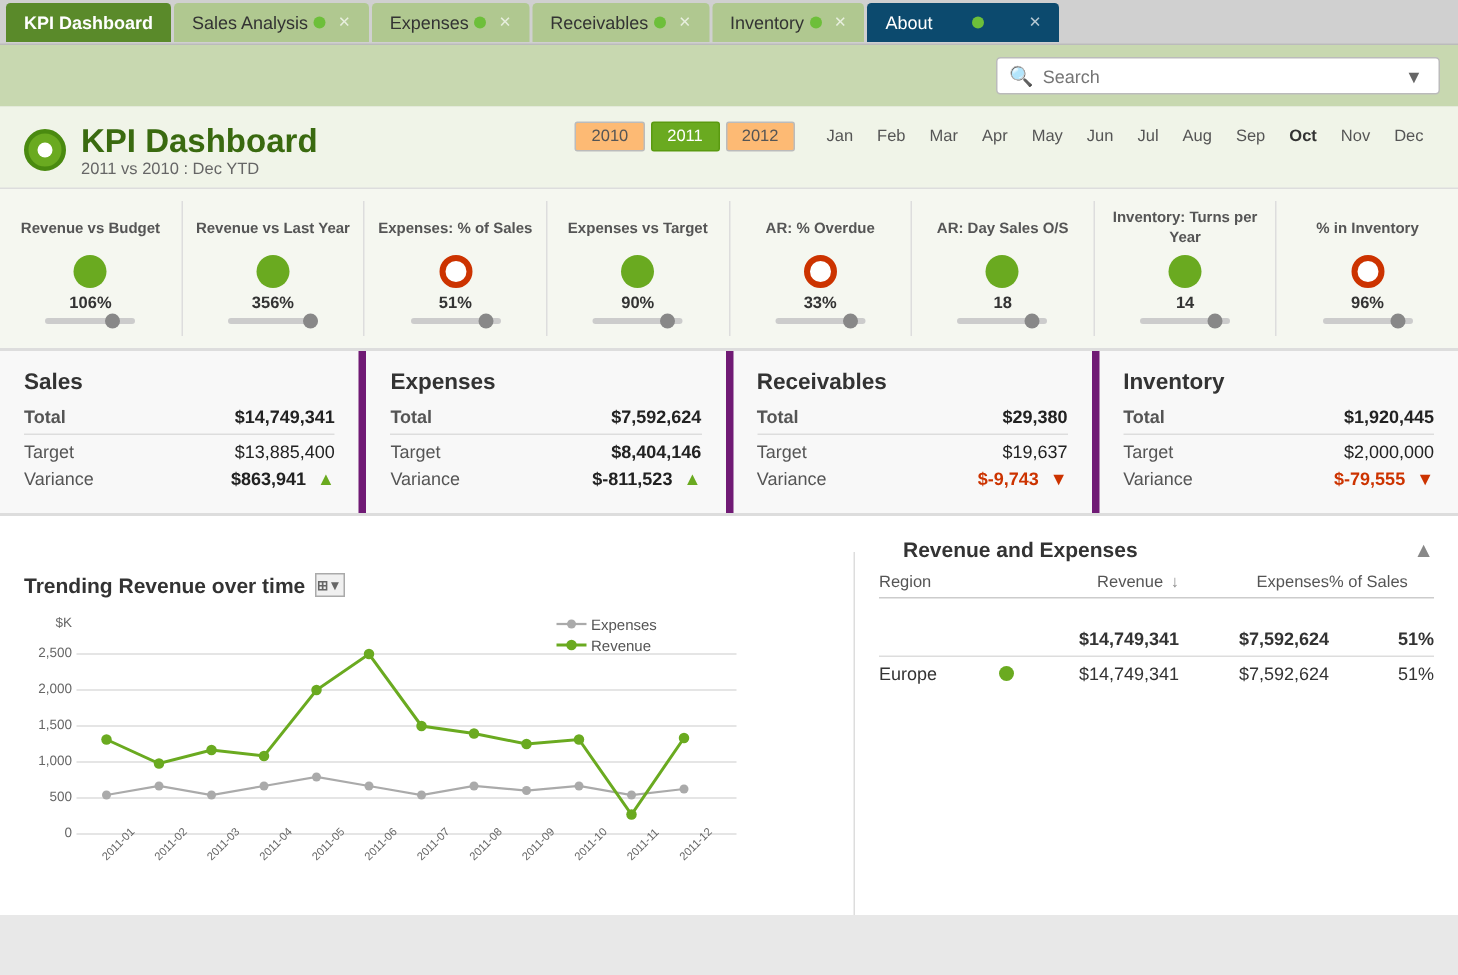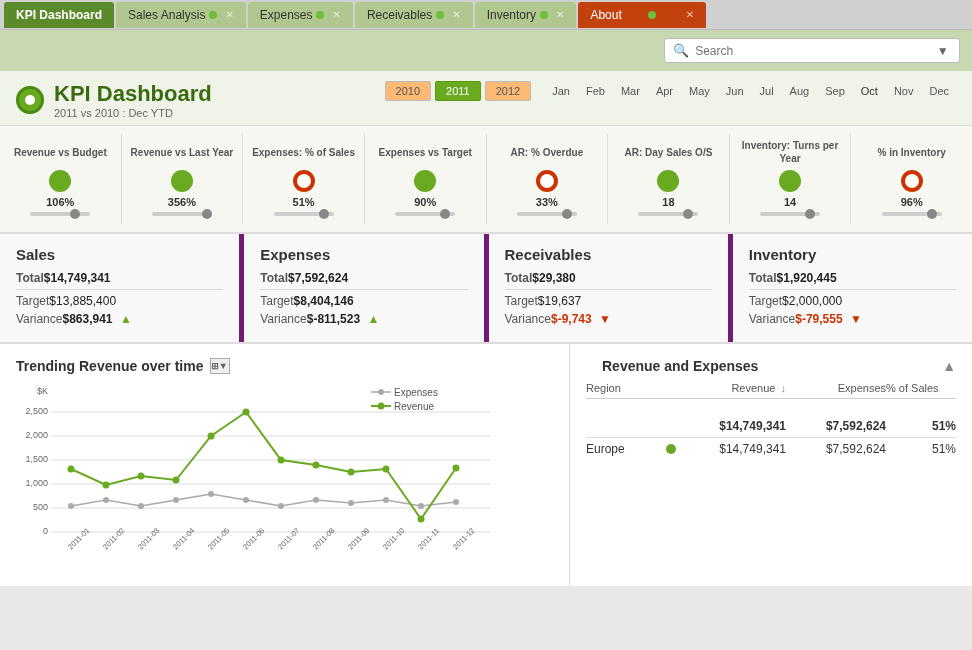--- a/index.html
+++ b/index.html
@@ -11,7 +11,7 @@
     .nav-tab.active { background: #5a8a2a; color: white; font-weight: bold; }
     .nav-tab.inactive { background: #b0c890; color: #333; }
     .nav-tab .dot { width: 8px; height: 8px; border-radius: 50%; background: #6dbf3a; display: inline-block; }
-    .nav-tab.about-tab { background: #c2410c; color: white; gap: 26px; }
+    .nav-tab.about-tab { background: #0c4a6e; color: white; gap: 26px; }
     .nav-tab .x-btn { margin-left: 4px; color: rgba(255,255,255,0.7); font-size: 10px; }
 
     

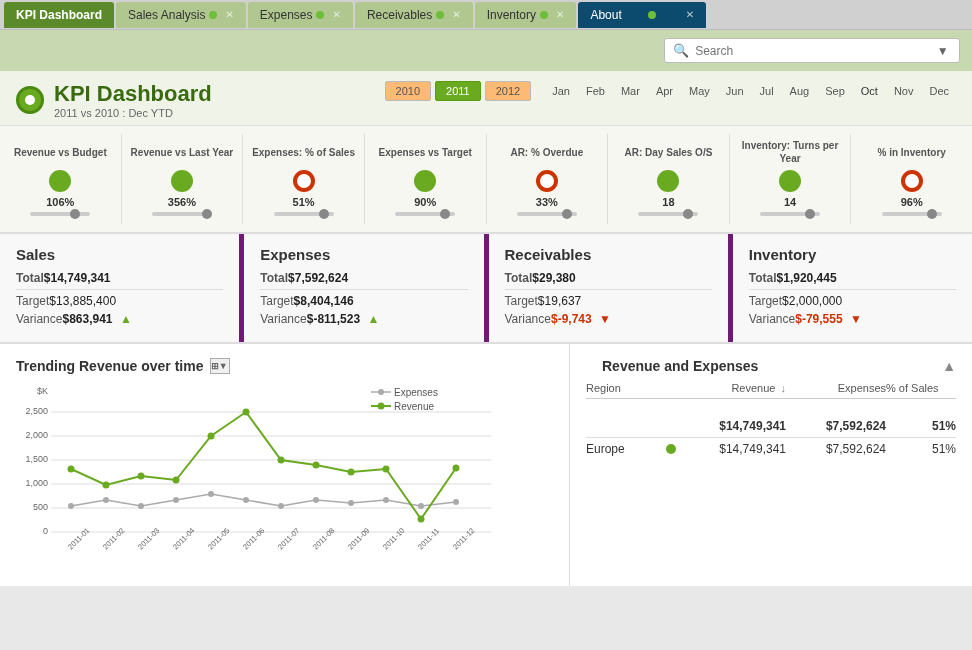--- a/index.html
+++ b/index.html
@@ -152,7 +152,7 @@
       <span class="month-btn">Jul</span>
       <span class="month-btn">Aug</span>
       <span class="month-btn">Sep</span>
-      <span class="month-btn" style="font-weight:normal; color:#333;">Oct</span>
+      <span class="month-btn" style="font-weight:bold; color:#333;">Oct</span>
       <span class="month-btn">Nov</span>
       <span class="month-btn">Dec</span>
     </div>

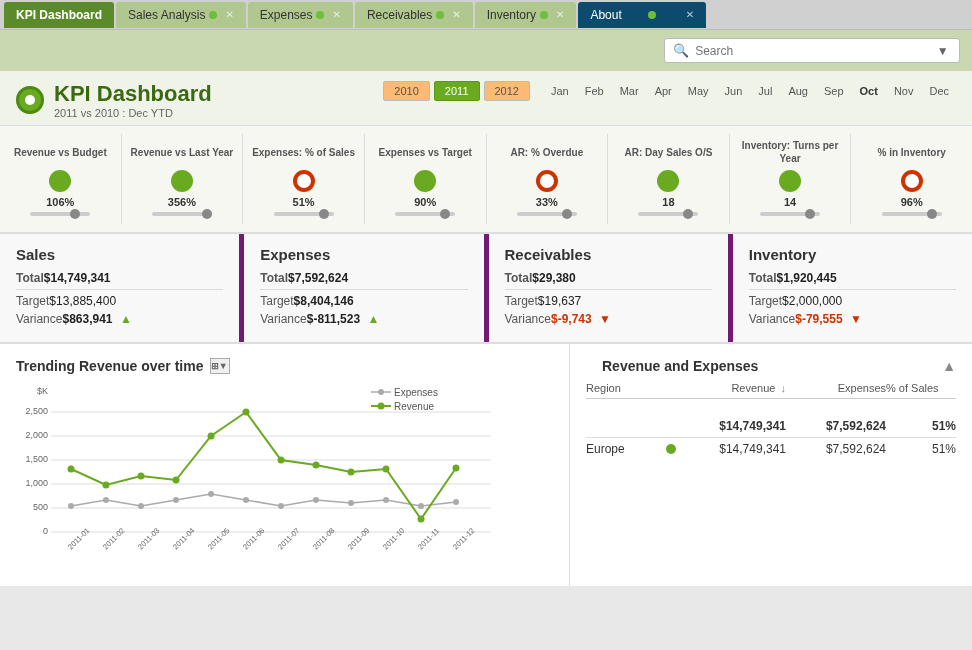--- a/index.html
+++ b/index.html
@@ -50,7 +50,7 @@
     .summary-panel { flex: 1; padding: 12px 16px; border-right: 5px solid #701a75; }
     .summary-panel:last-child { border-right: none; }
     .summary-title { font-size: 15px; font-weight: bold; color: #333; margin-bottom: 8px; }
-    .summary-row-item { display: flex; justify-content: flex-start; margin-bottom: 4px; font-size: 12px; }
+    .summary-row-item { display: flex; justify-content: space-between; margin-bottom: 4px; font-size: 12px; }
     .summary-row-item .label { color: #555; }
     .summary-row-item .value { font-weight: bold; color: #222; }
     .summary-row-item .value.red { color: #cc3300; }

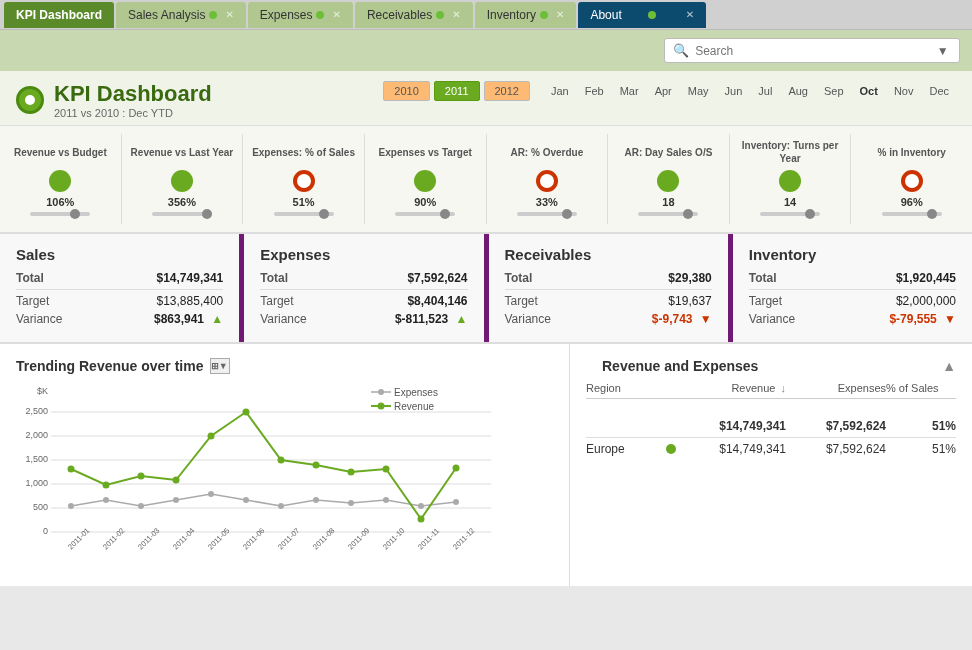--- a/index.html
+++ b/index.html
@@ -60,7 +60,7 @@
 
     
     .bottom-row { display: flex; background: white; min-height: 240px; }
-    .chart-panel { flex: 0 0 570px; padding: 14px 16px; border-right: 1px solid #ddd; }
+    .chart-panel { flex: 0 0 570px; padding: 14px 16px; border-right: 1px solid #ddd; margin-top: 24px; }
     .chart-title { font-size: 14px; font-weight: bold; color: #333; margin-bottom: 8px; display: flex; align-items: center; gap: 6px; }
     .chart-icon { width: 20px; height: 16px; border: 1px solid #aaa; background: #f0f0f0; display: flex; align-items: center; justify-content: center; font-size: 9px; color: #666; cursor: pointer; }
 

